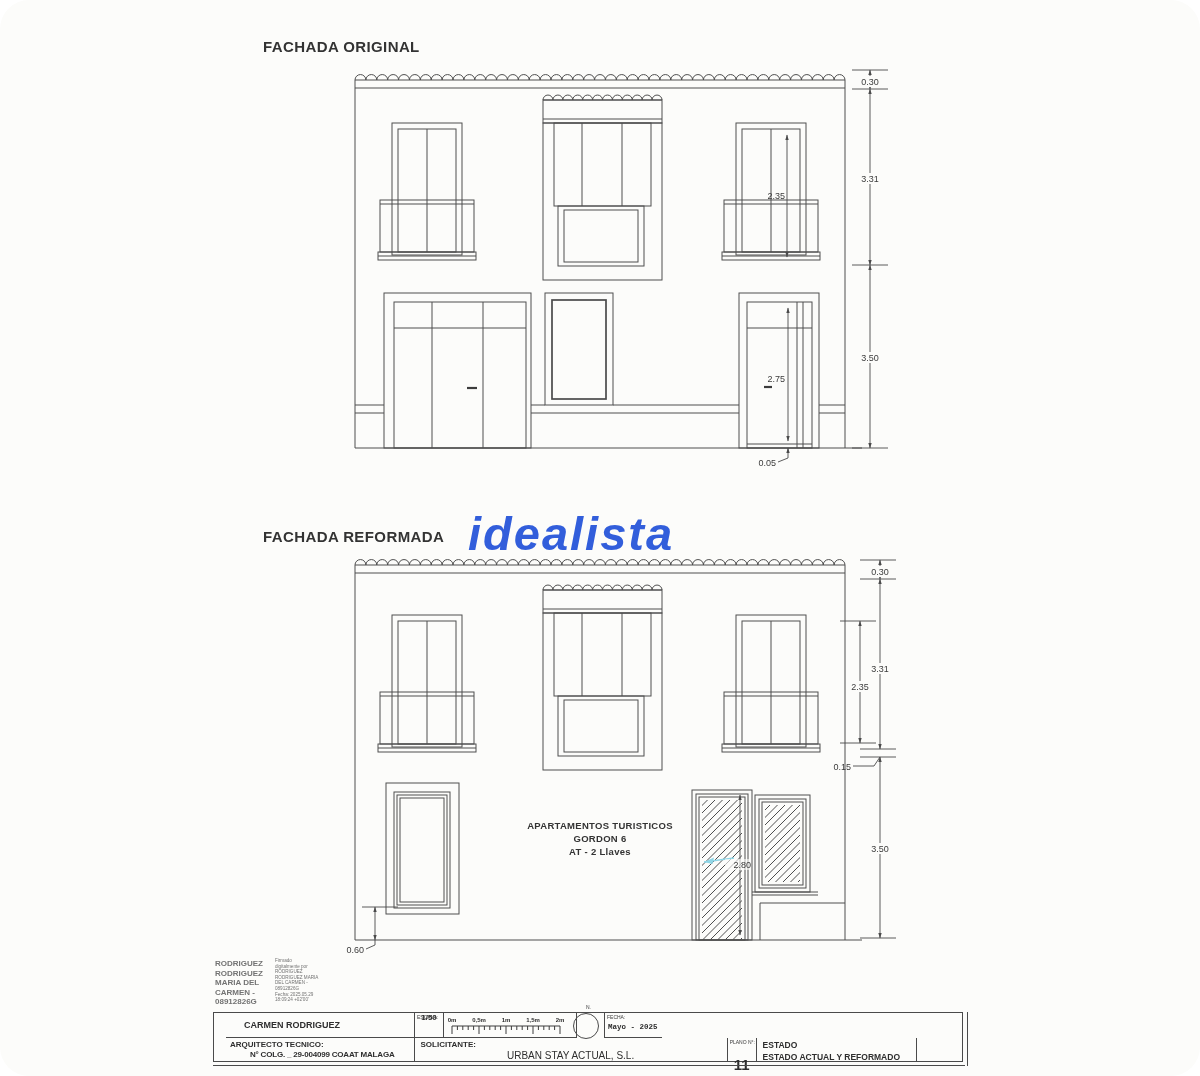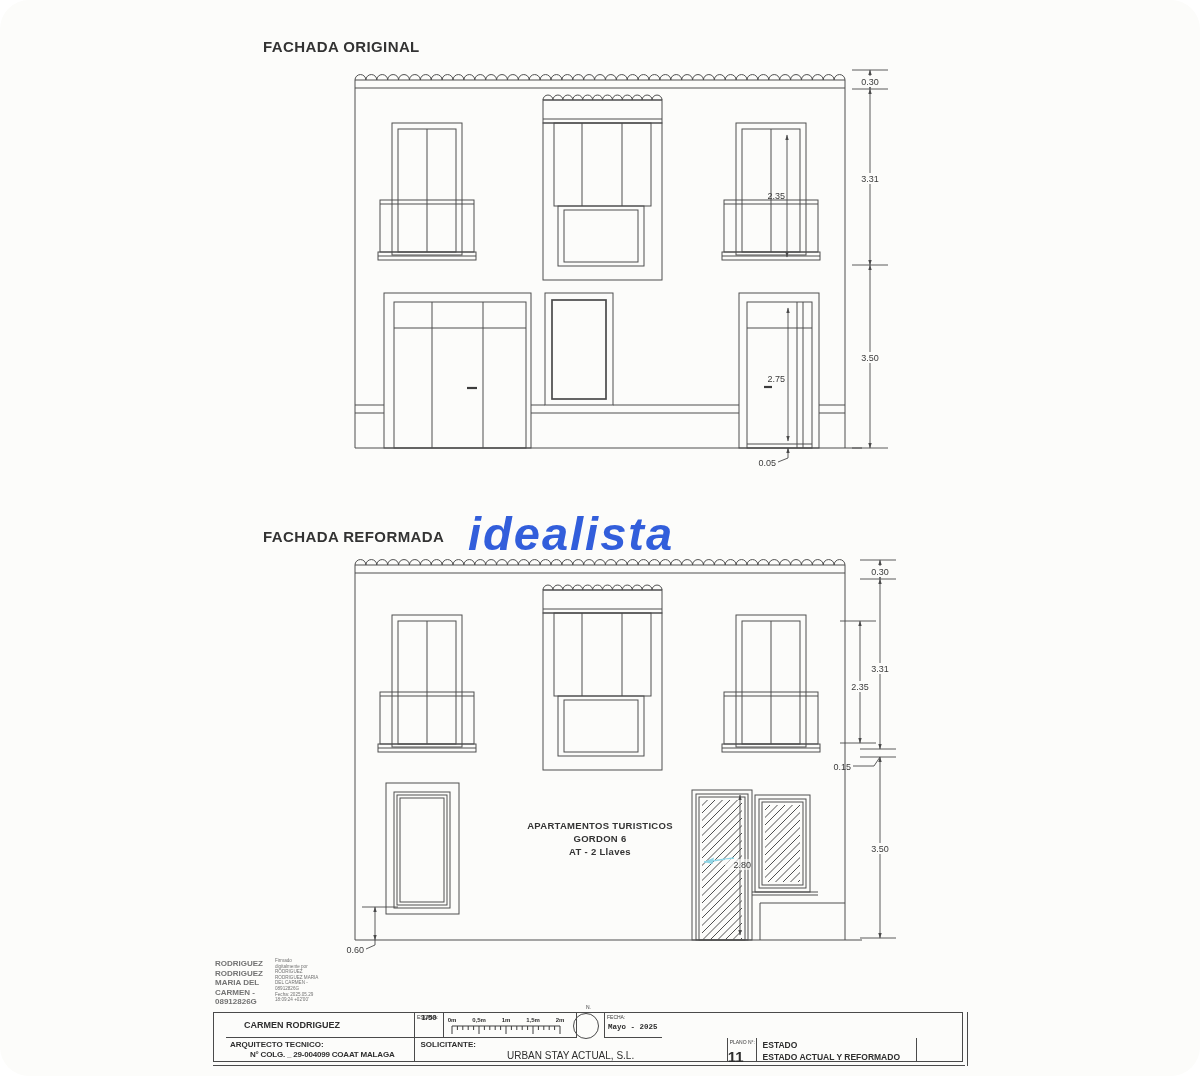--- a/index.html
+++ b/index.html
@@ -354,7 +354,7 @@
       </div>
       <div class="tb-cell" style="width:29px;">
         <div class="tb-tiny">PLANO N°:</div>
-        <div style="font-weight:bold;font-size:15px;margin-top:10px;">11</div>
+        <div style="font-weight:bold;font-size:15px;text-align:center;margin-top:18px;">11</div>
       </div>
       <div class="tb-cell" style="width:161px;">
         <div style="font-weight:bold;font-size:8.5px;padding:2px 0 0 6px;white-space:nowrap;">ESTADO</div>

